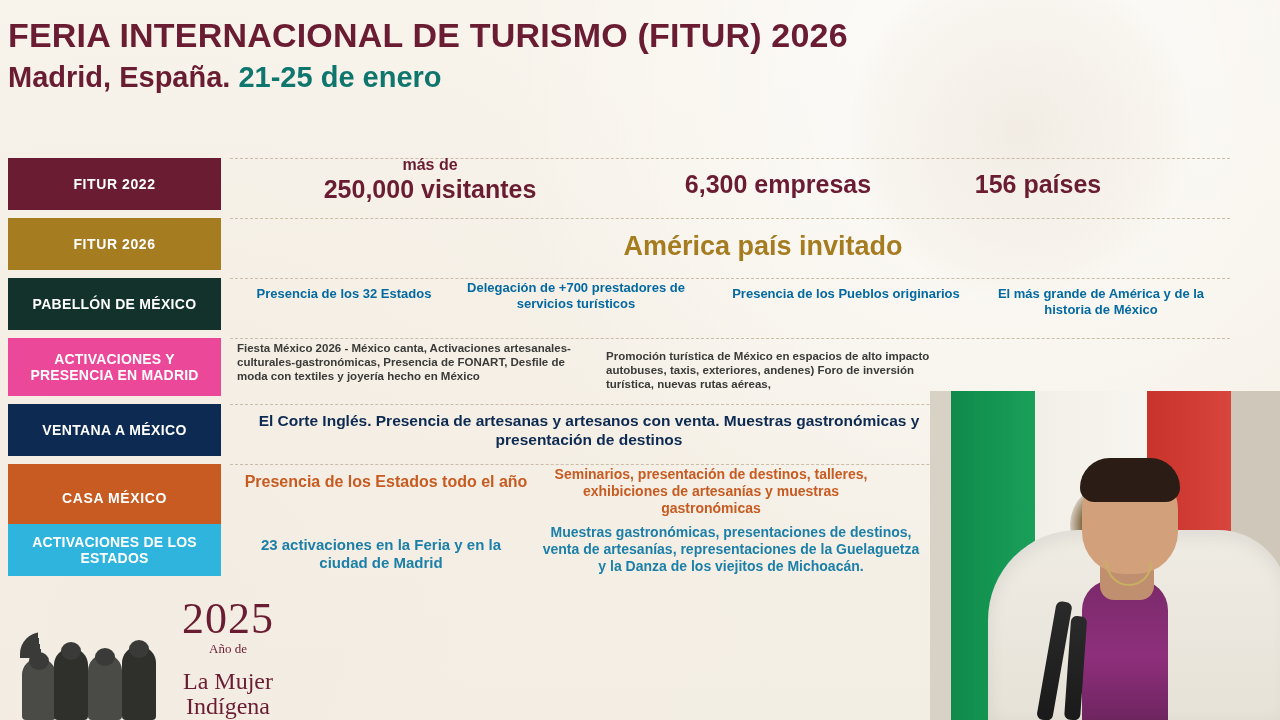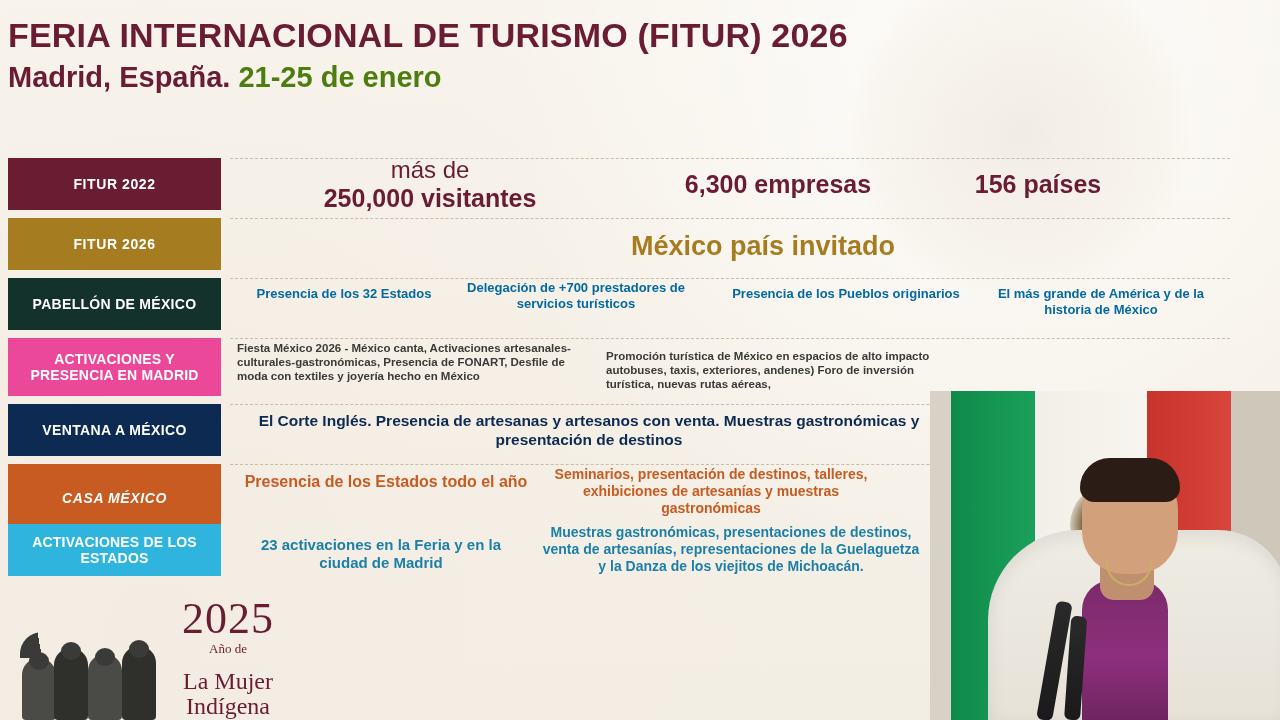--- a/index.html
+++ b/index.html
@@ -58,7 +58,7 @@
     white-space: nowrap;
   }
   .title-sub .dates {
-    color: #4d7c0f;
+    color: #0f766e;
   }
 
   

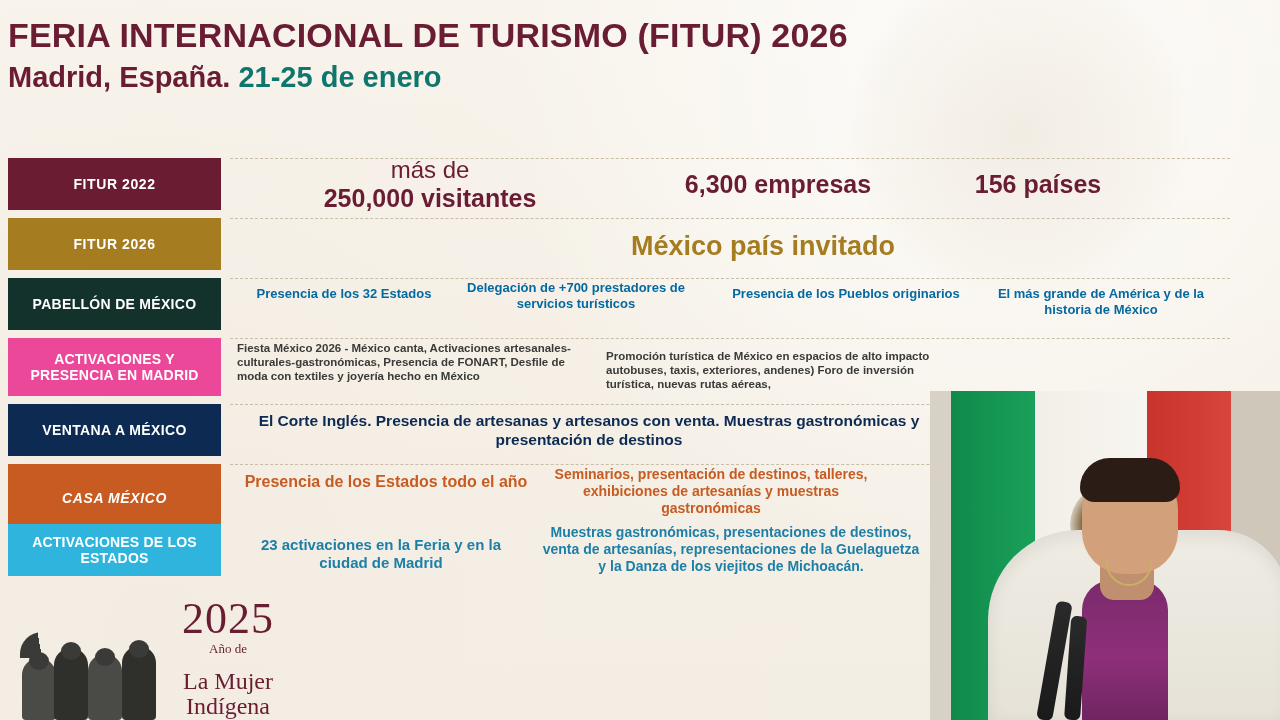--- a/index.html
+++ b/index.html
@@ -77,8 +77,8 @@
     line-height: 1.18;
   }
   .stat .small {
-    font-size: 24px;
-    font-weight: normal;
+    font-size: 16px;
+    font-weight: bold;
     text-align: center;
   }
   .stat .big {

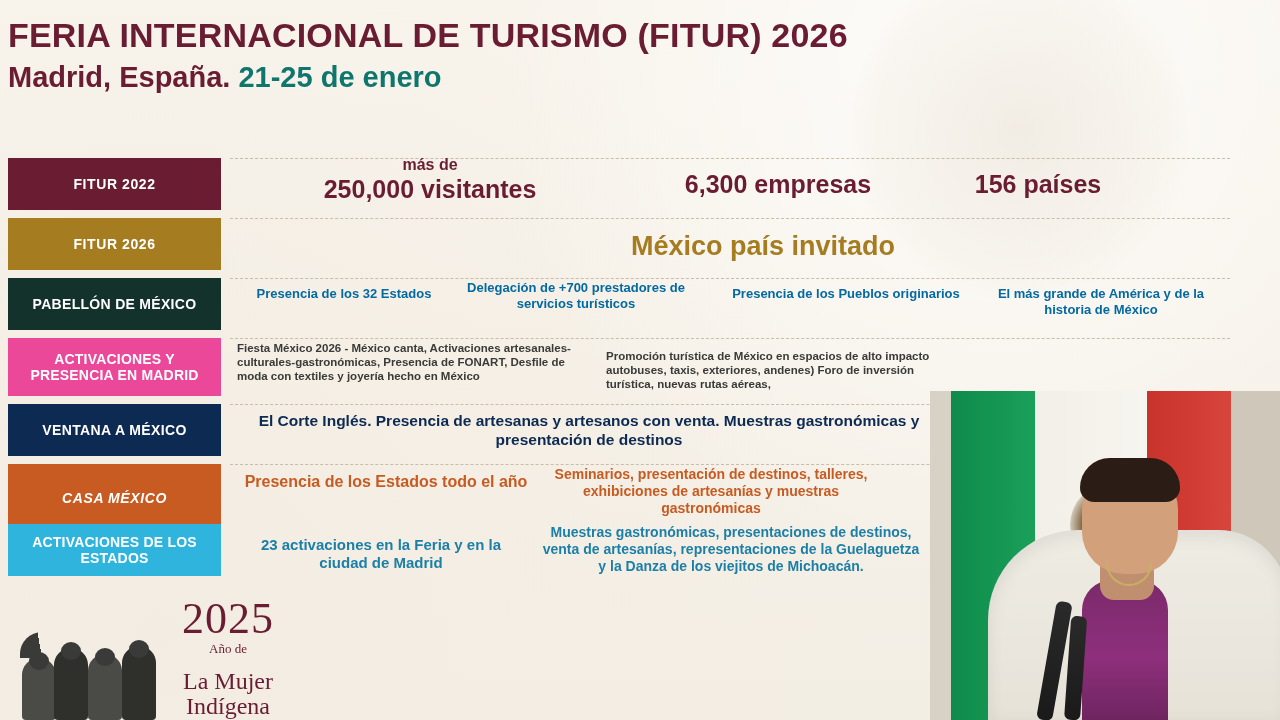--- a/index.html
+++ b/index.html
@@ -436,7 +436,7 @@
   <div class="row r-2026">
     <div class="label-cell">FITUR 2026</div>
     <div class="content-cell">
-      <div class="cell-txt txt-2026">México país invitado</div>
+      <div class="cell-txt txt-2026">América país invitado</div>
     </div>
     <div class="divider"></div>
   </div>

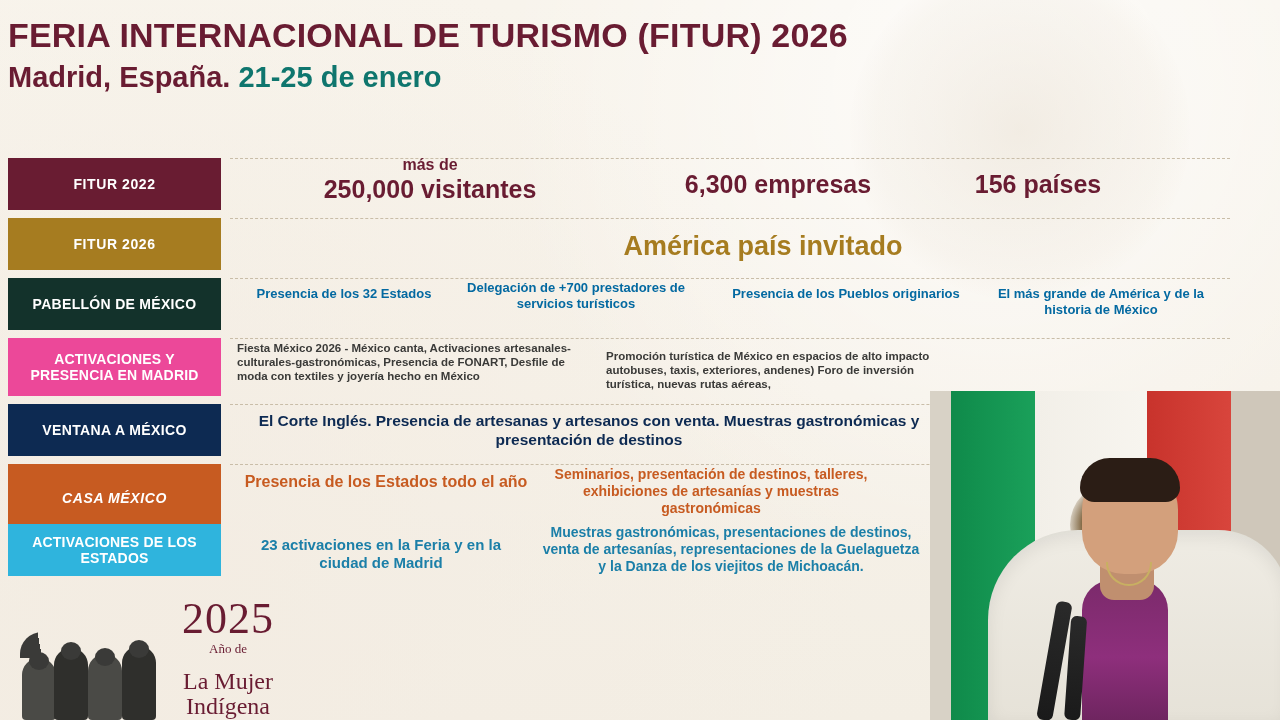--- a/index.html
+++ b/index.html
@@ -145,7 +145,7 @@
   .r-pab  .label-cell { height: 52px; background: #13322b; letter-spacing: 0.3px; }
   .r-act  .label-cell { height: 58px; background: #ec4899; letter-spacing: 0.2px; }
   .r-ven  .label-cell { height: 52px; background: #0d2a52; letter-spacing: 0.4px; }
-  .r-casa .label-cell { height: 68px; background: #c75b21; letter-spacing: 0.6px; font-style: italic; }
+  .r-casa .label-cell { height: 68px; background: #c75b21; letter-spacing: 0.6px; }
   .r-est  .label-cell { height: 52px; background: #2fb4dd; letter-spacing: 0.2px; }
 
   .r-2025 { height: 60px; }

